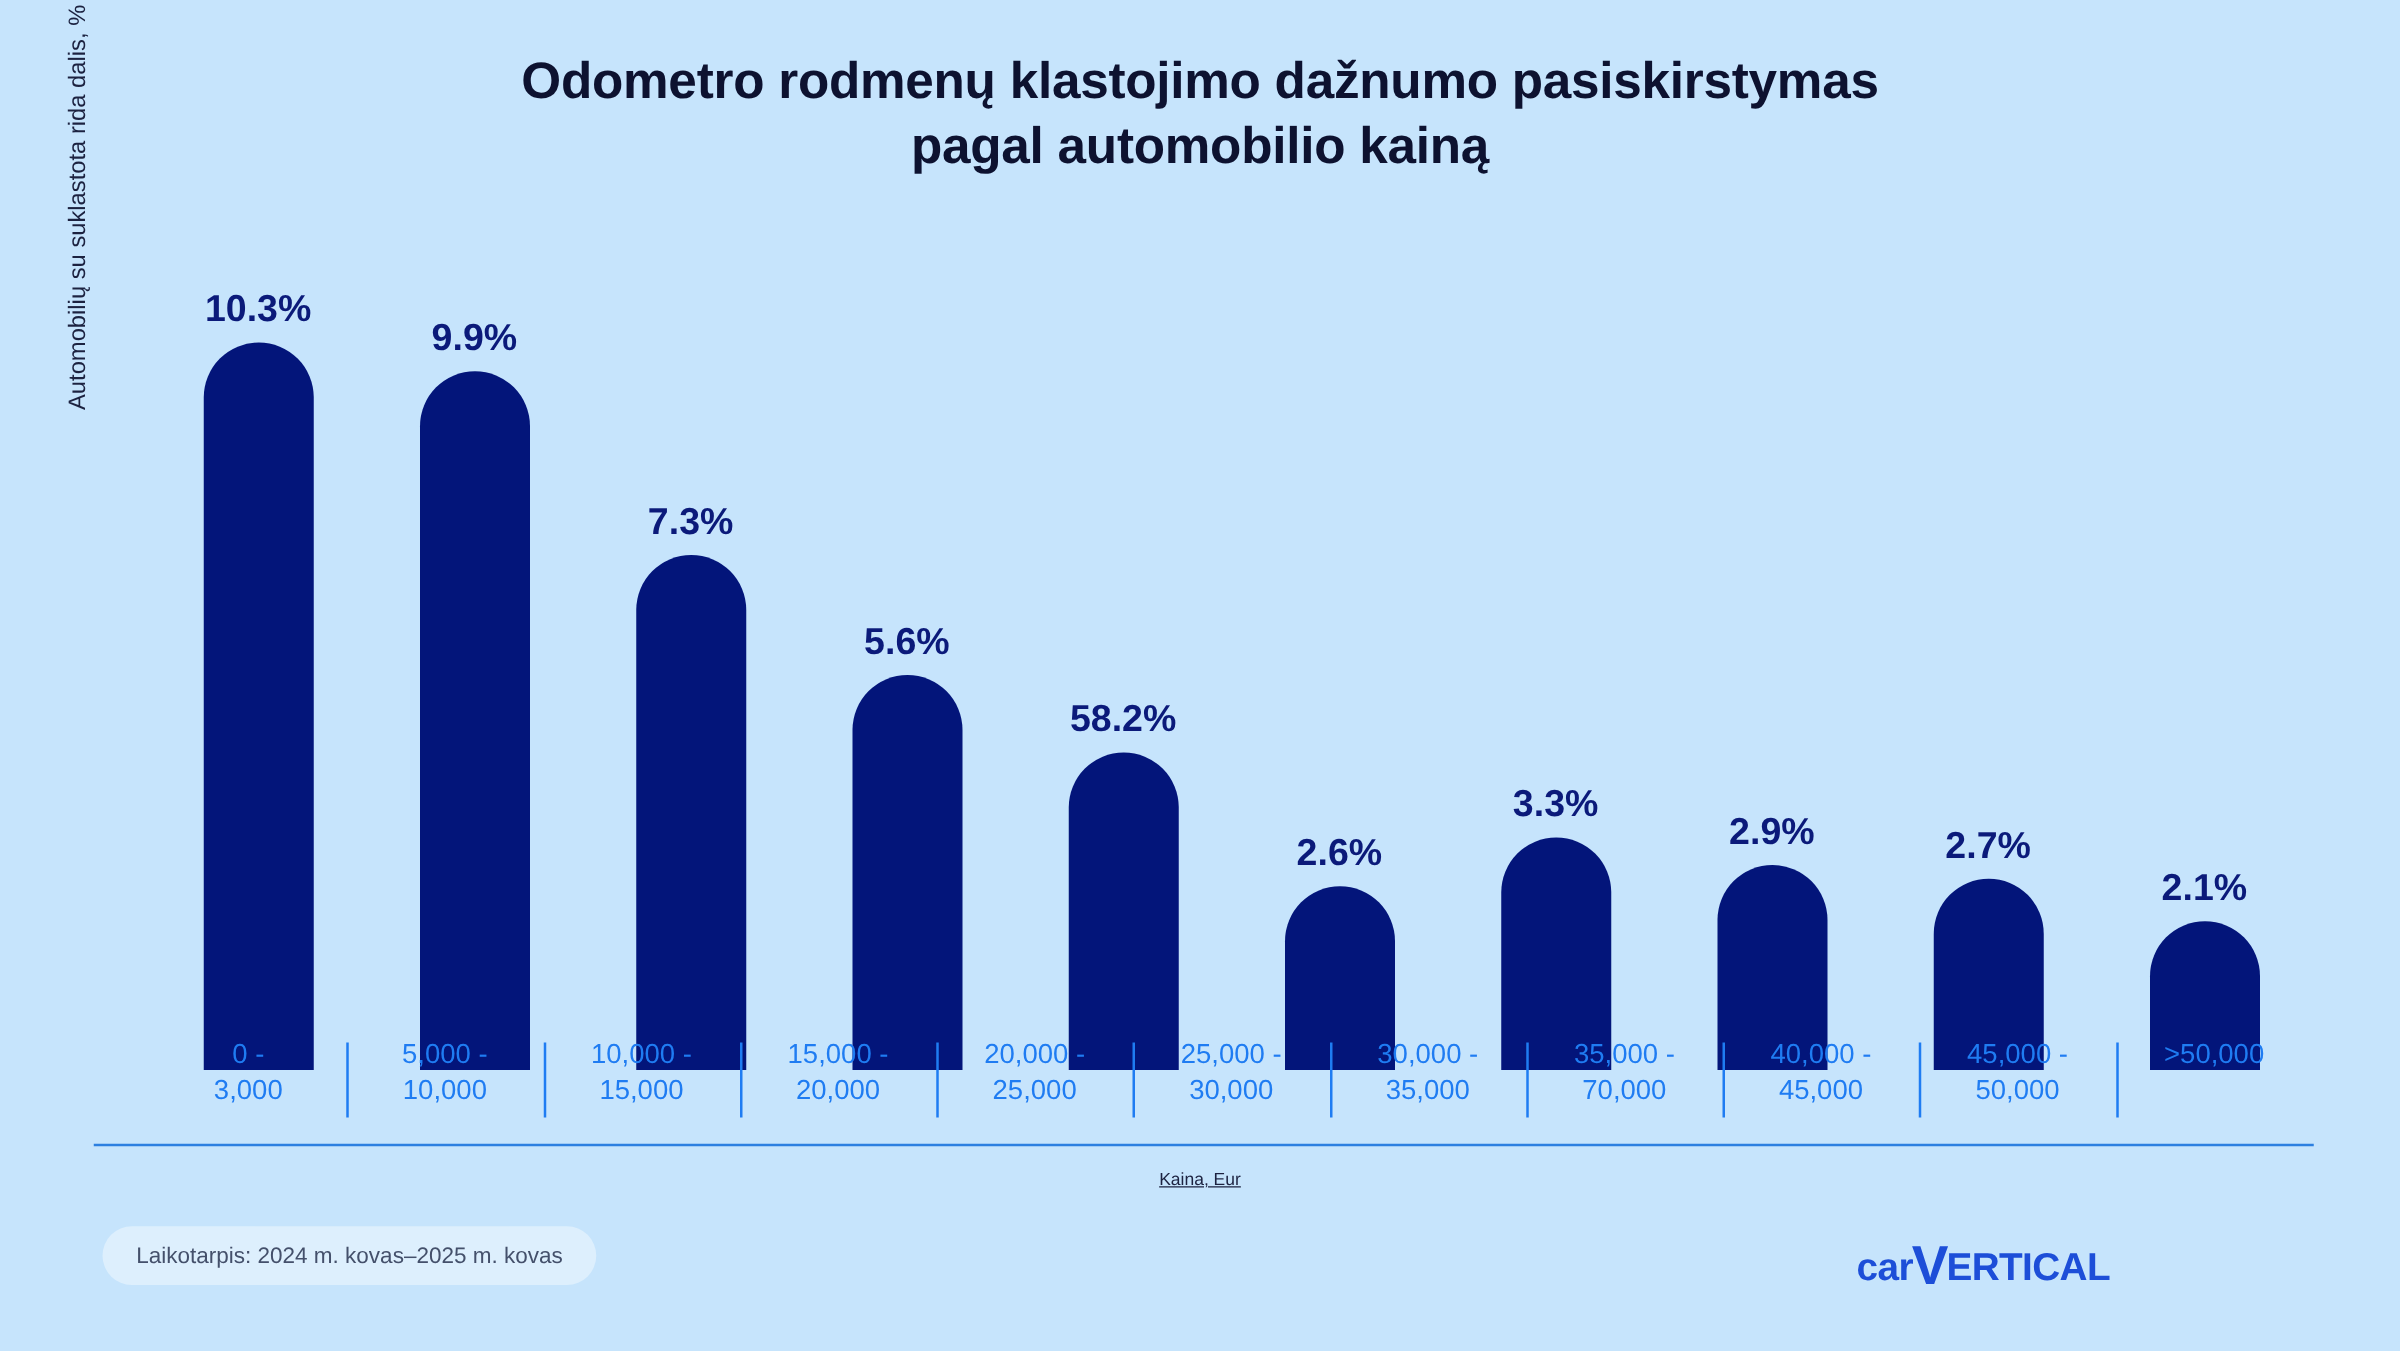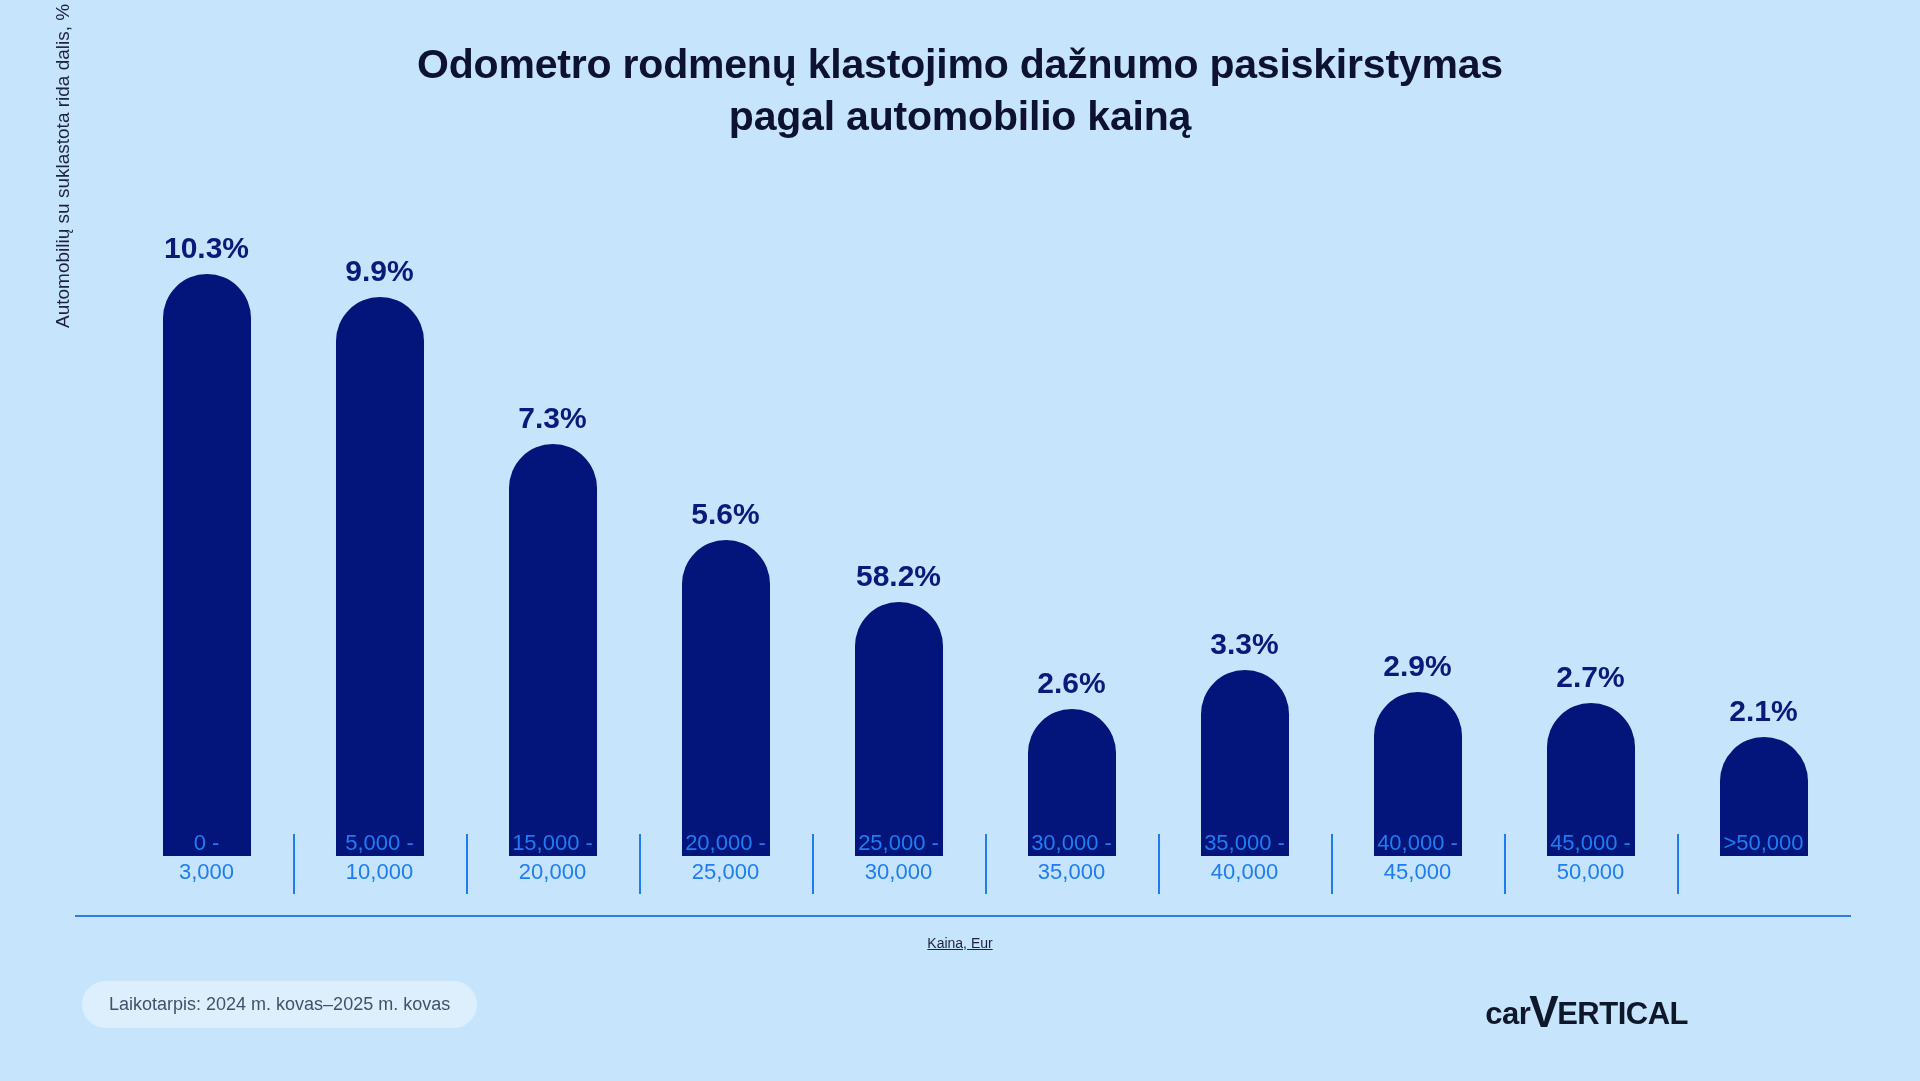--- a/index.html
+++ b/index.html
@@ -225,6 +225,11 @@
       </div>
       <div class="cat-cell">
         <span class="cat-sep"></span>
+        <span class="cat-line">10,000 -</span>
+        <span class="cat-line">15,000</span>
+      </div>
+      <div class="cat-cell">
+        <span class="cat-sep"></span>
         <span class="cat-line">15,000 -</span>
         <span class="cat-line">20,000</span>
       </div>

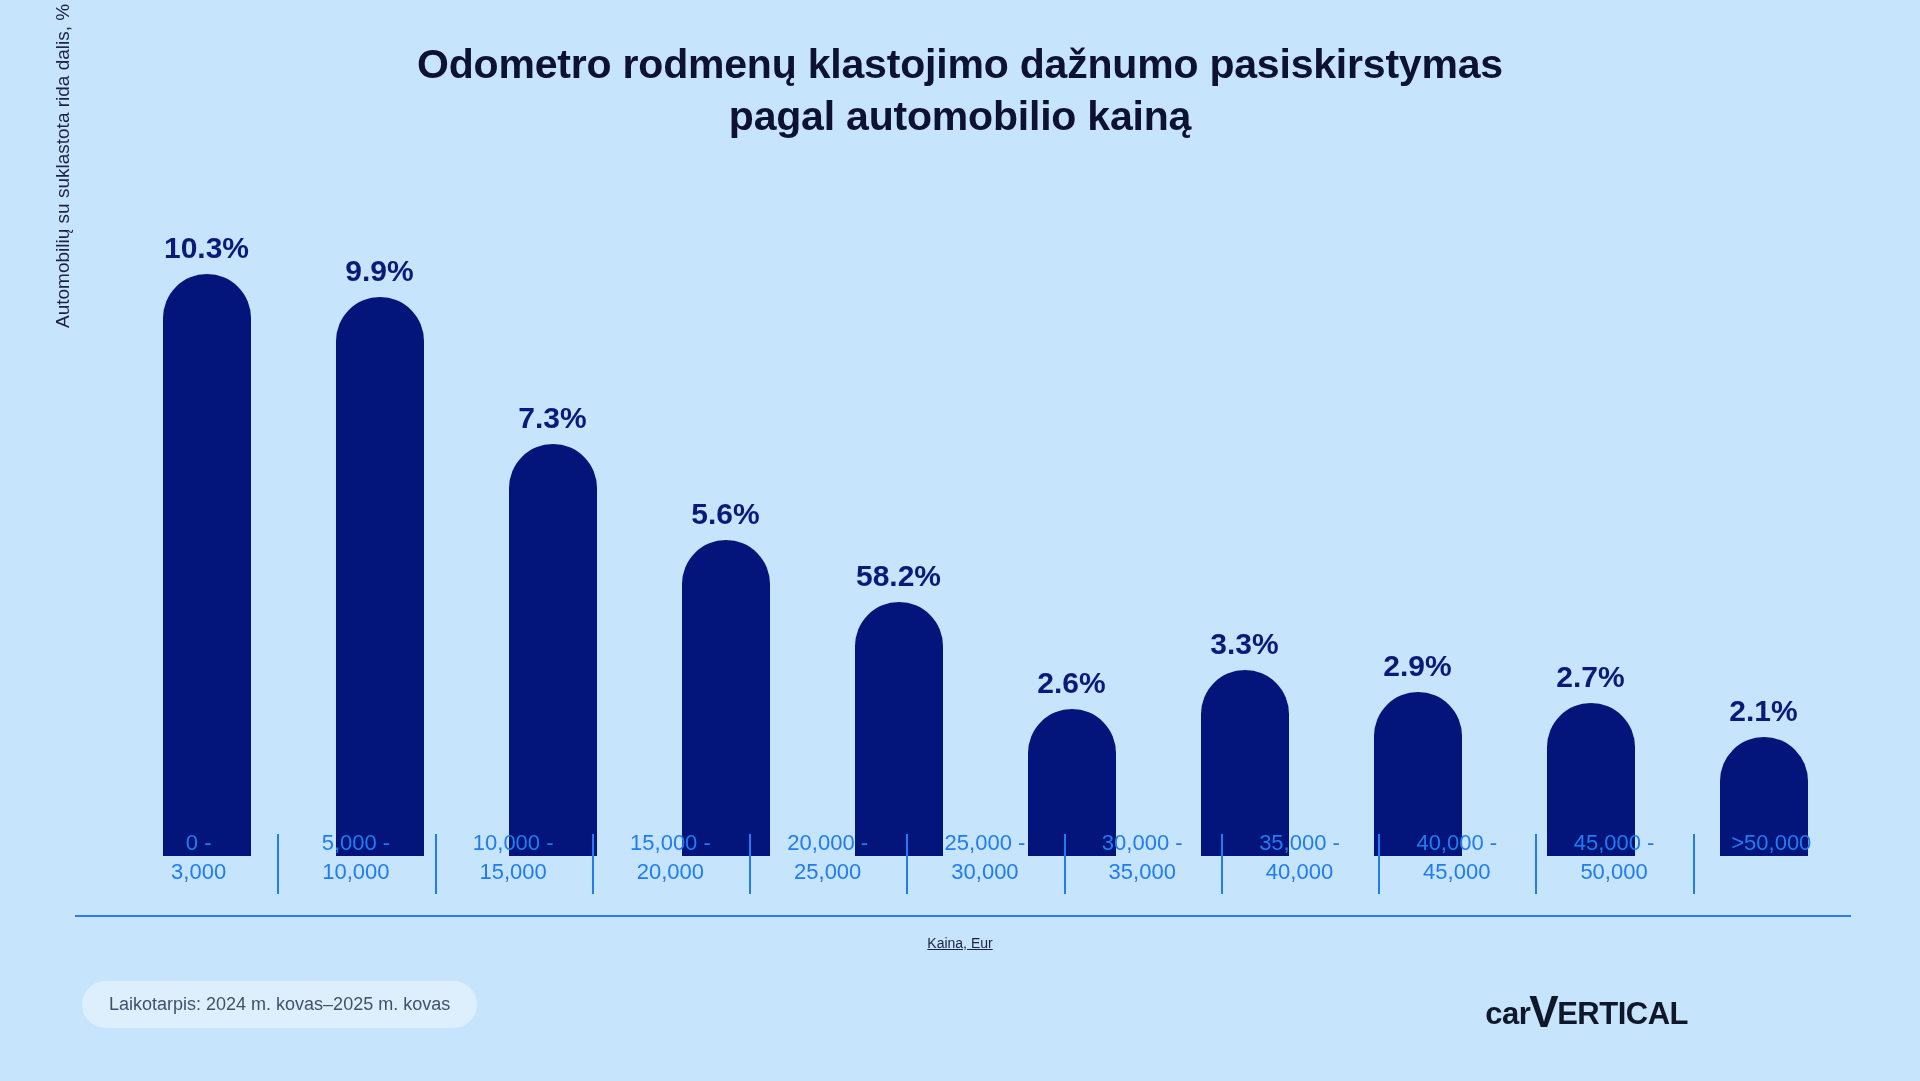--- a/index.html
+++ b/index.html
@@ -251,7 +251,7 @@
       <div class="cat-cell">
         <span class="cat-sep"></span>
         <span class="cat-line">35,000 -</span>
-        <span class="cat-line">40,000</span>
+        <span class="cat-line">70,000</span>
       </div>
       <div class="cat-cell">
         <span class="cat-sep"></span>

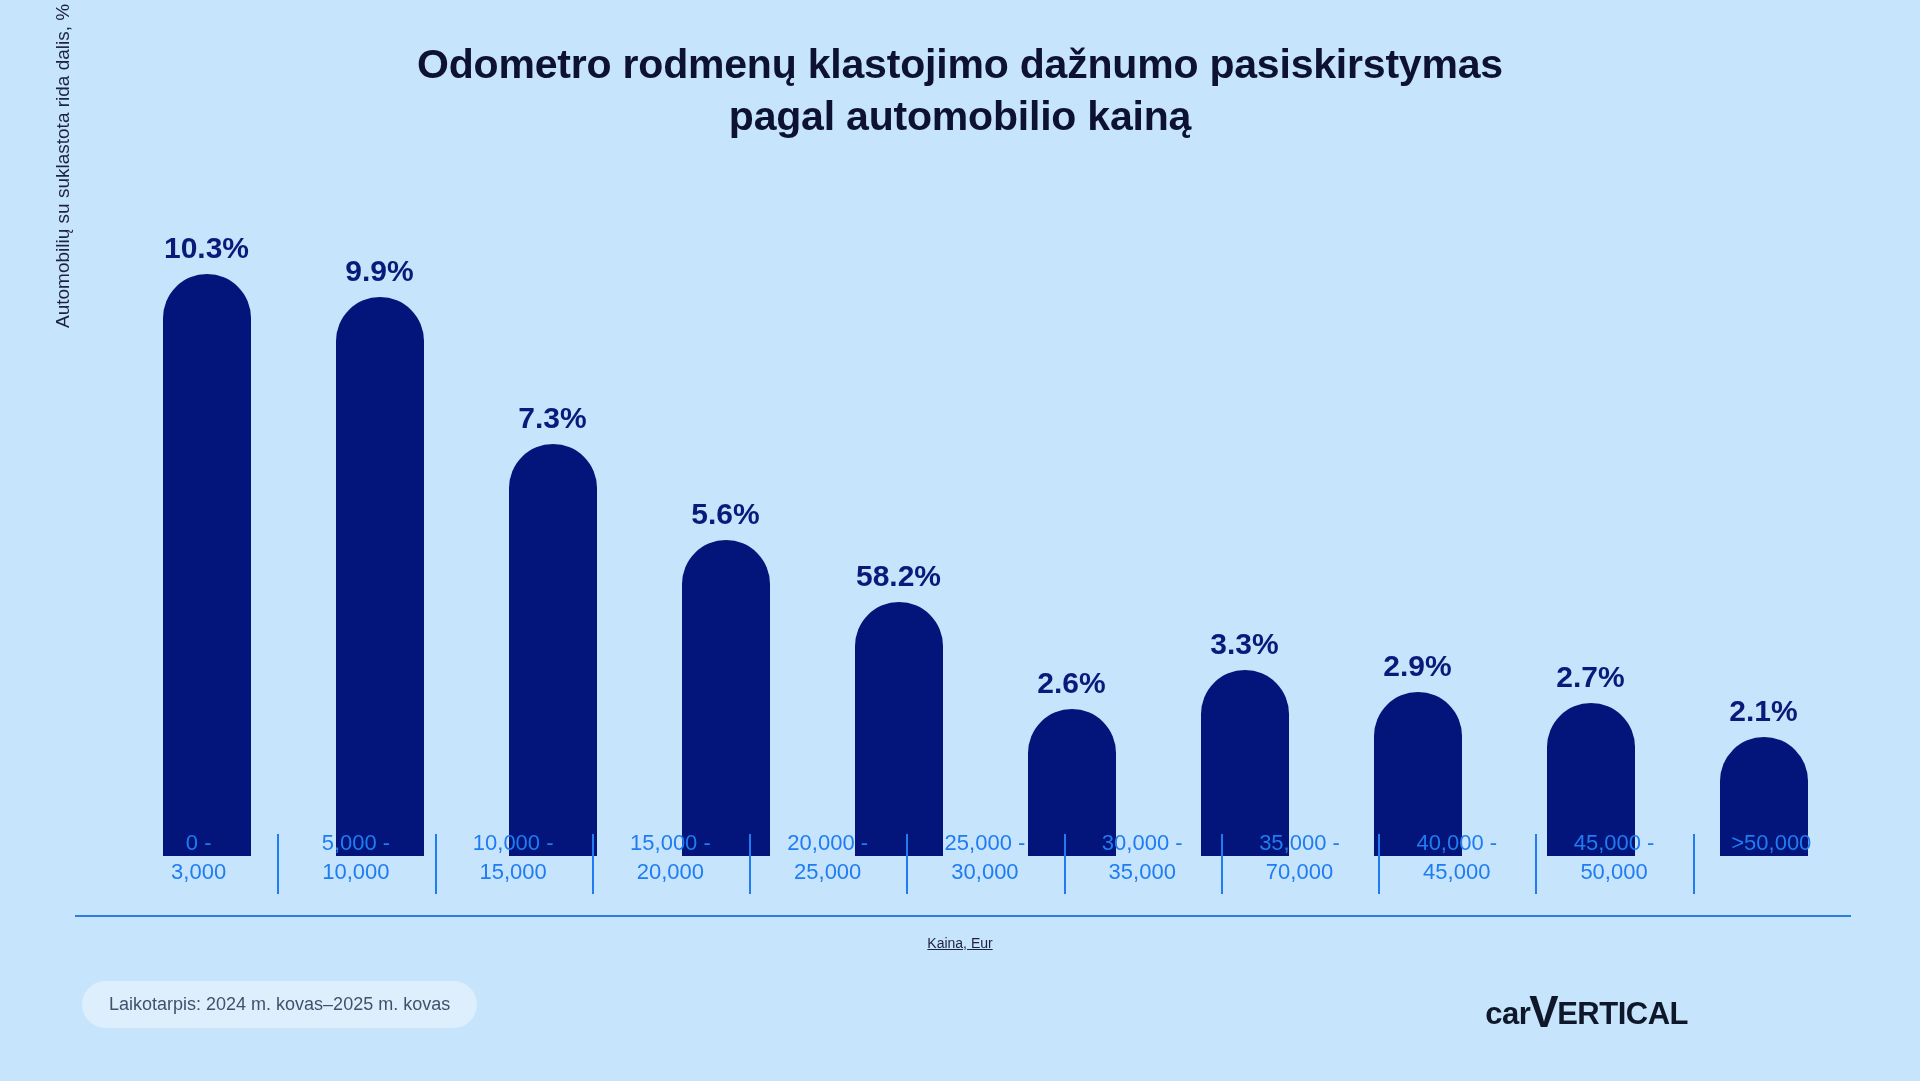--- a/index.html
+++ b/index.html
@@ -145,7 +145,7 @@
     font-size: 31px;
     font-weight: 800;
     letter-spacing: -0.5px;
-    color: #0f172a;
+    color: #1d4ed8;
     display: flex;
     align-items: baseline;
   }

